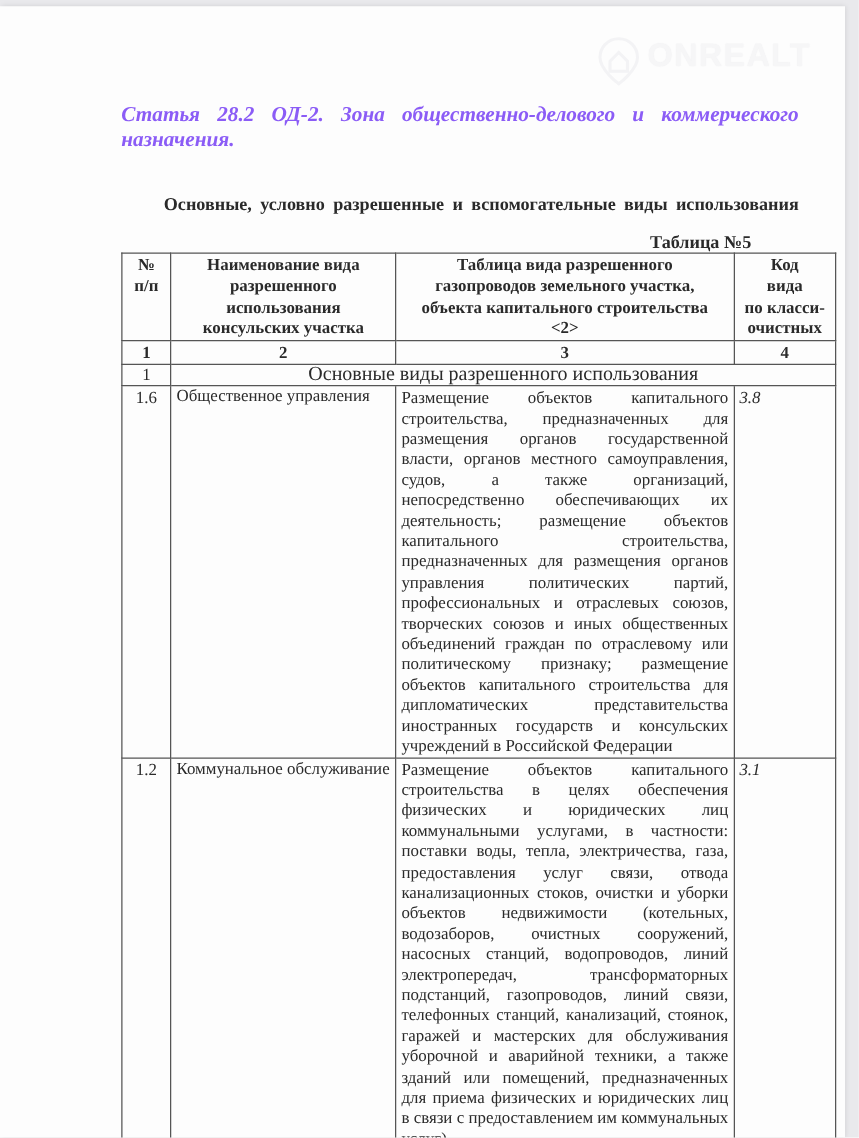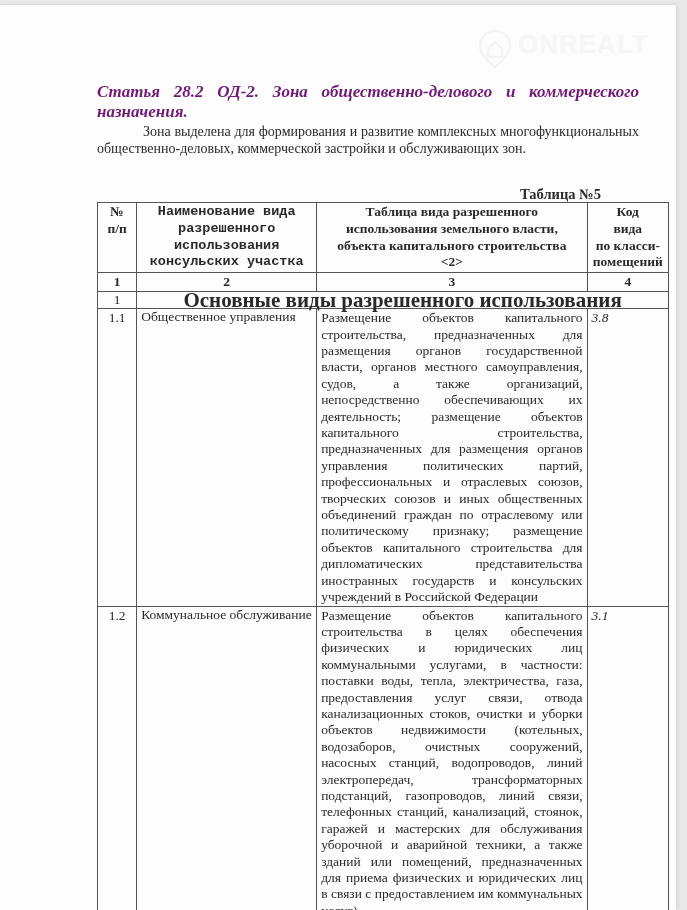--- a/index.html
+++ b/index.html
@@ -32,7 +32,7 @@
       position: absolute; left: 97px; top: 77px; width: 542px;
       font-style: italic; font-weight: bold; font-size: 17px; line-height: 20px;
       text-align: justify; text-align-last: left;
-      color: #701a75;
+      color: #8b5cf6;
     }
     .title .line1 { display: block; text-align: justify; text-align-last: justify; }
     .intro {

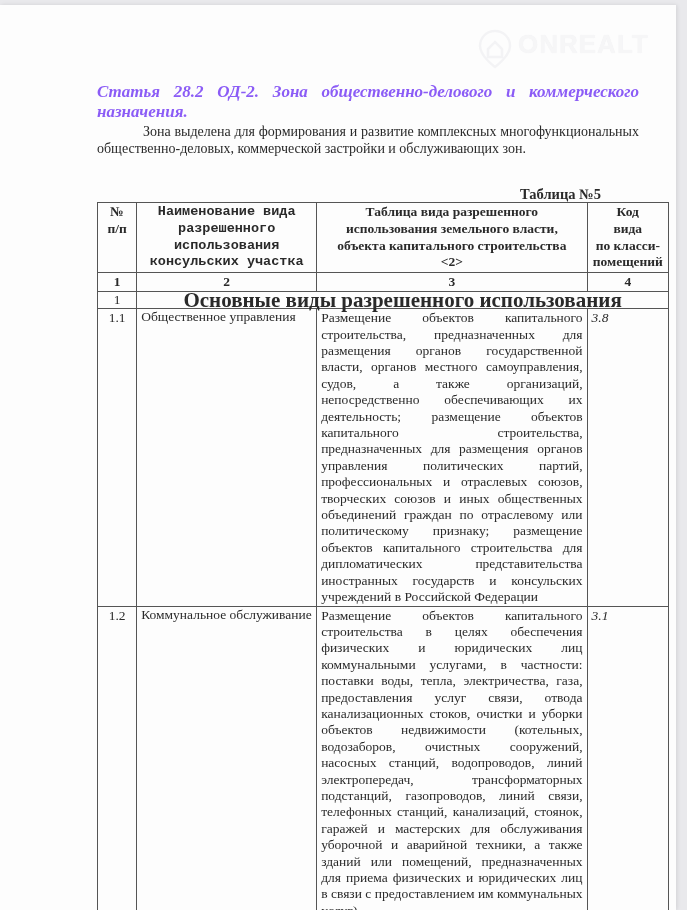--- a/index.html
+++ b/index.html
@@ -95,9 +95,6 @@
     <span>назначения.</span>
   </div>
 
-  <div class="intro">
-    <span class="indent"></span><span>Зона выделена для формирования и развитие комплексных многофункциональных общественно-деловых, коммерческой застройки и обслуживающих зон.</span>
-  </div>
 
   <div class="subtitle">
   </div>

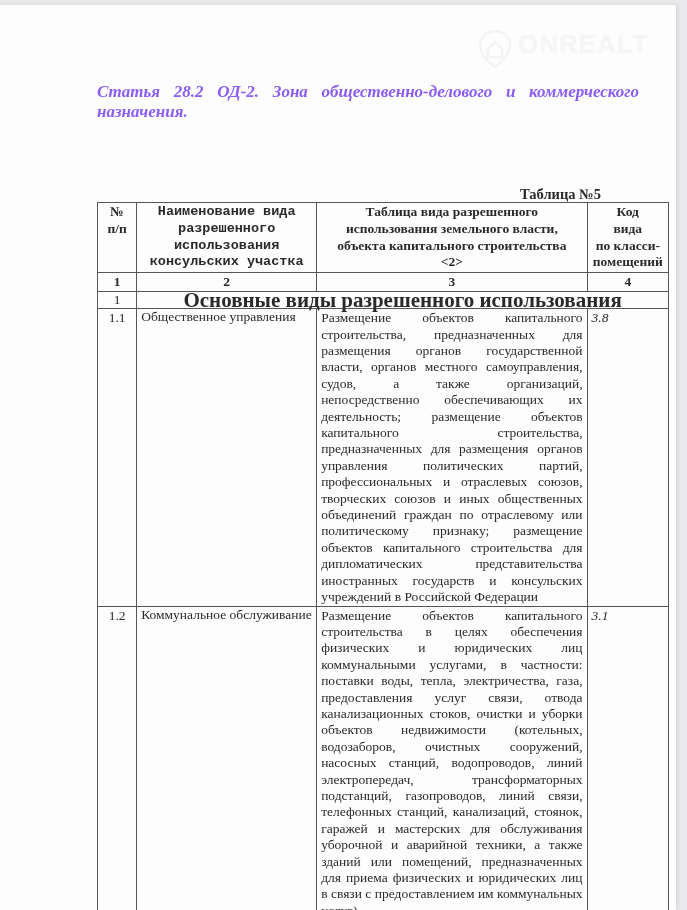--- a/index.html
+++ b/index.html
@@ -97,6 +97,7 @@
 
 
   <div class="subtitle">
+    <span class="l1">Основные, условно разрешенные и вспомогательные виды использования</span>
   </div>
 
   <div class="table-label">Таблица №5</div>

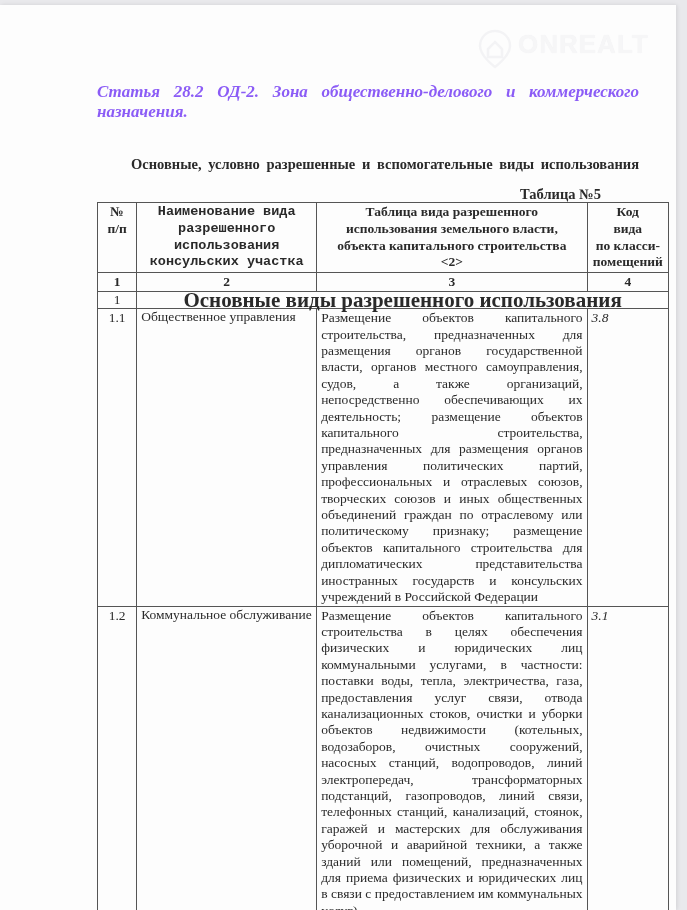--- a/index.html
+++ b/index.html
@@ -63,7 +63,7 @@
       font-weight: bold; text-align: center; vertical-align: middle;
       line-height: 16.8px; font-size: 13.5px; padding: 1px 3px;
     }
-    .c1 { width: 32px; } .c2 { width: 172px; font-family: Liberation Mono, monospace; } .c3 { width: 262px; } .c4 { width: 74px; }
+    .c1 { width: 32px; } .c2 { width: 172px; } .c3 { width: 262px; } .c4 { width: 74px; }
     tr.hdr { height: 67px; }
     tr.nums td { text-align: center; font-weight: bold; height: 18px; line-height: 18px; padding: 0; }
     tr.section td.sec-num { text-align: center; padding: 0; height: 15px; line-height: 15px; }

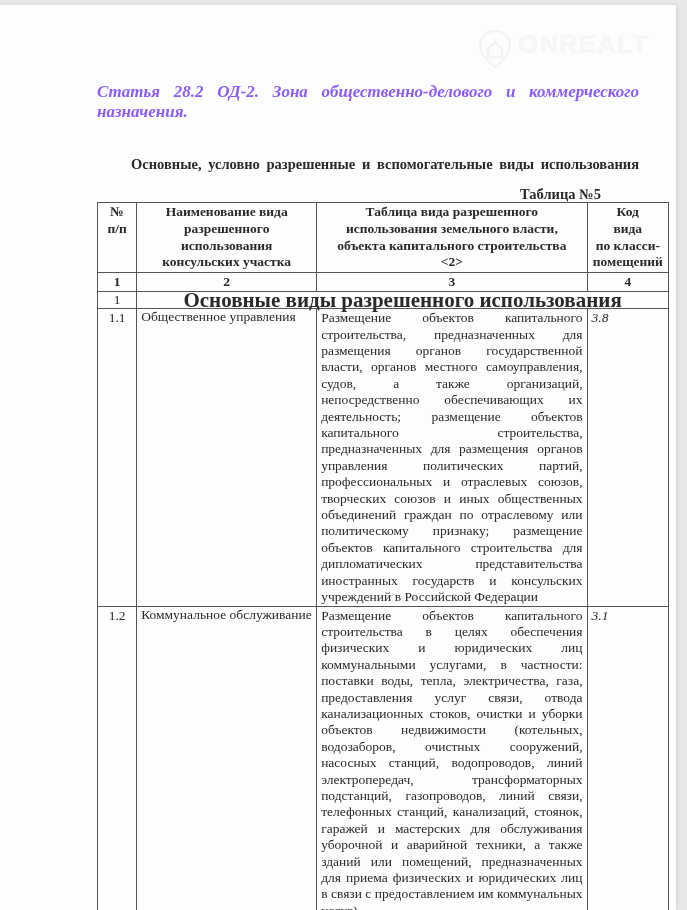--- a/index.html
+++ b/index.html
@@ -119,7 +119,7 @@
       </th>
       <th class="c3">
         <div>Таблица вида разрешенного</div>
-        <div>использования земельного власти,</div>
+        <div>газопроводов земельного участка,</div>
         <div>объекта капитального строительства</div>
         <div>&lt;2&gt;</div>
       </th>

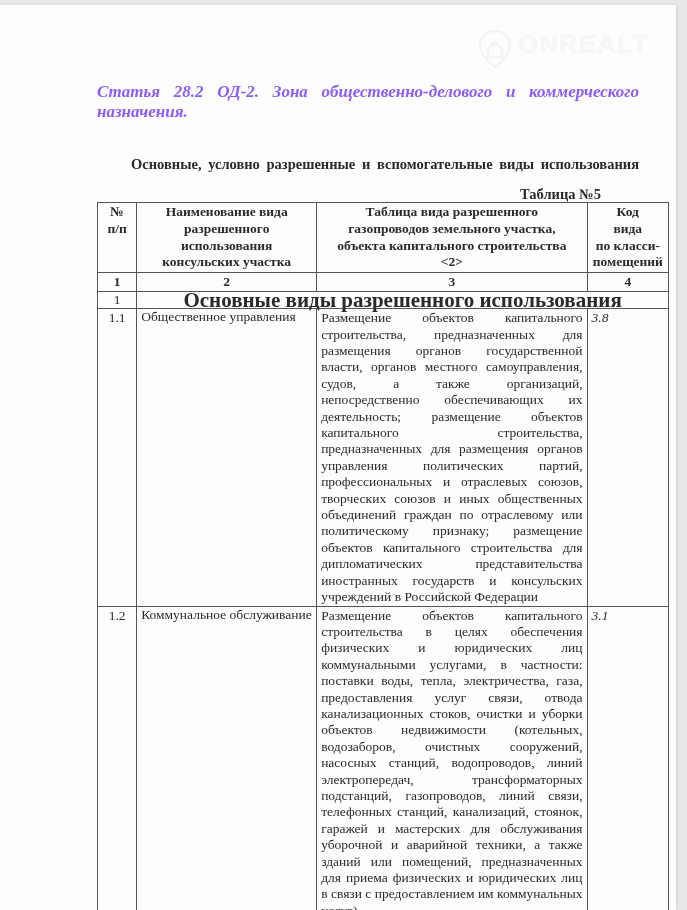--- a/index.html
+++ b/index.html
@@ -127,7 +127,7 @@
         <div>Код</div>
         <div>вида</div>
         <div>по класси-</div>
-        <div>помещений</div>
+        <div>очистных</div>
       </th>
     </tr>
     <tr class="nums">

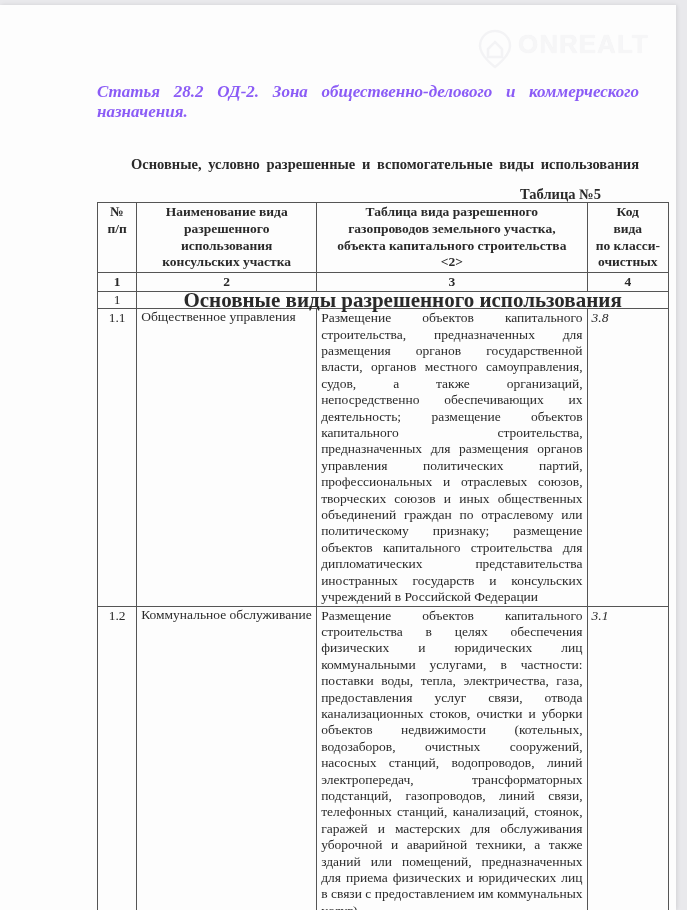--- a/index.html
+++ b/index.html
@@ -68,7 +68,7 @@
     tr.nums td { text-align: center; font-weight: bold; height: 18px; line-height: 18px; padding: 0; }
     tr.section td.sec-num { text-align: center; padding: 0; height: 15px; line-height: 15px; }
     tr.section td.sec-title {
-      text-align: center; font-weight: bold; font-size: 21px;
+      text-align: center; font-weight: normal; font-size: 16px;
       line-height: 16px; padding: 0;
     }
     td.num { text-align: center; padding-top: 1px !important; }

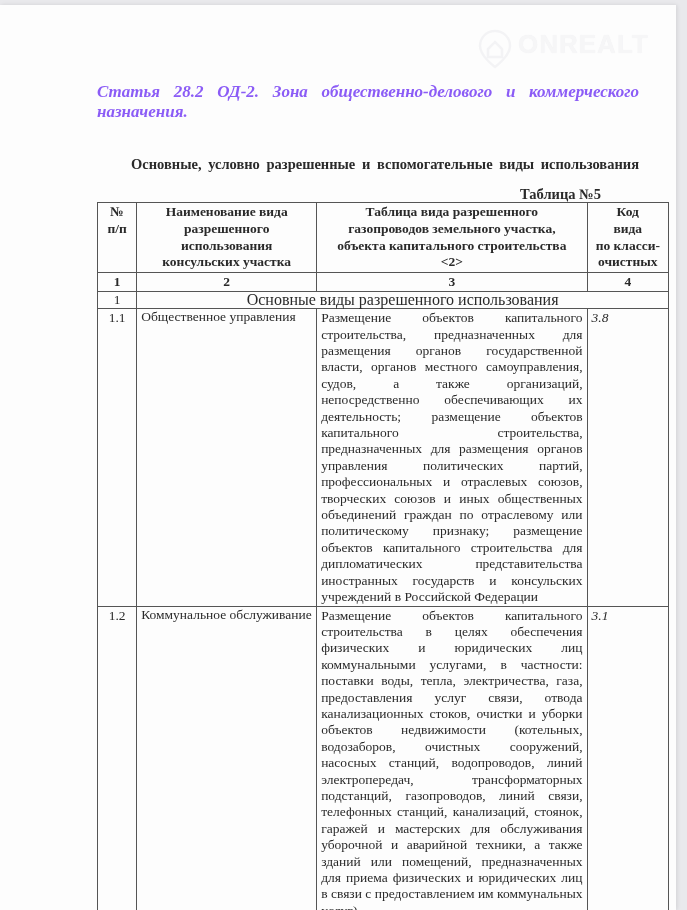--- a/index.html
+++ b/index.html
@@ -141,7 +141,7 @@
       <td class="sec-title" colspan="3">Основные виды разрешенного использования</td>
     </tr>
     <tr class="r1">
-      <td class="num">1.1</td>
+      <td class="num">1.6</td>
       <td>Общественное управления</td>
       <td class="desc">Размещение объектов капитального строительства, предназначенных для размещения органов государственной власти, органов местного самоуправления, судов, а также организаций, непосредственно обеспечивающих их деятельность; размещение объектов капитального строительства, предназначенных для размещения органов управления политических партий, профессиональных и отраслевых союзов, творческих союзов и иных общественных объединений граждан по отраслевому или политическому признаку; размещение объектов капитального строительства для дипломатических представительства иностранных государств и консульских учреждений в Российской Федерации</td>
       <td class="code">3.8</td>

